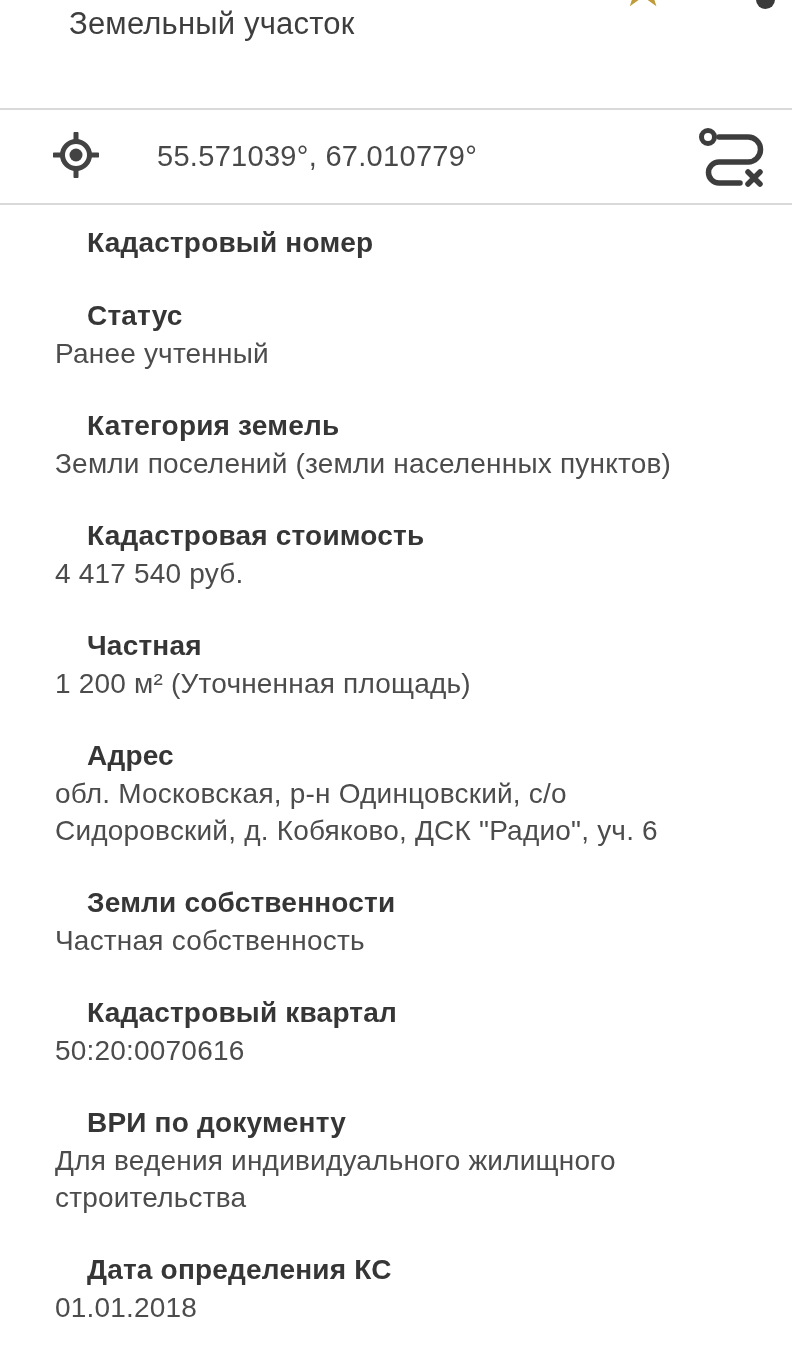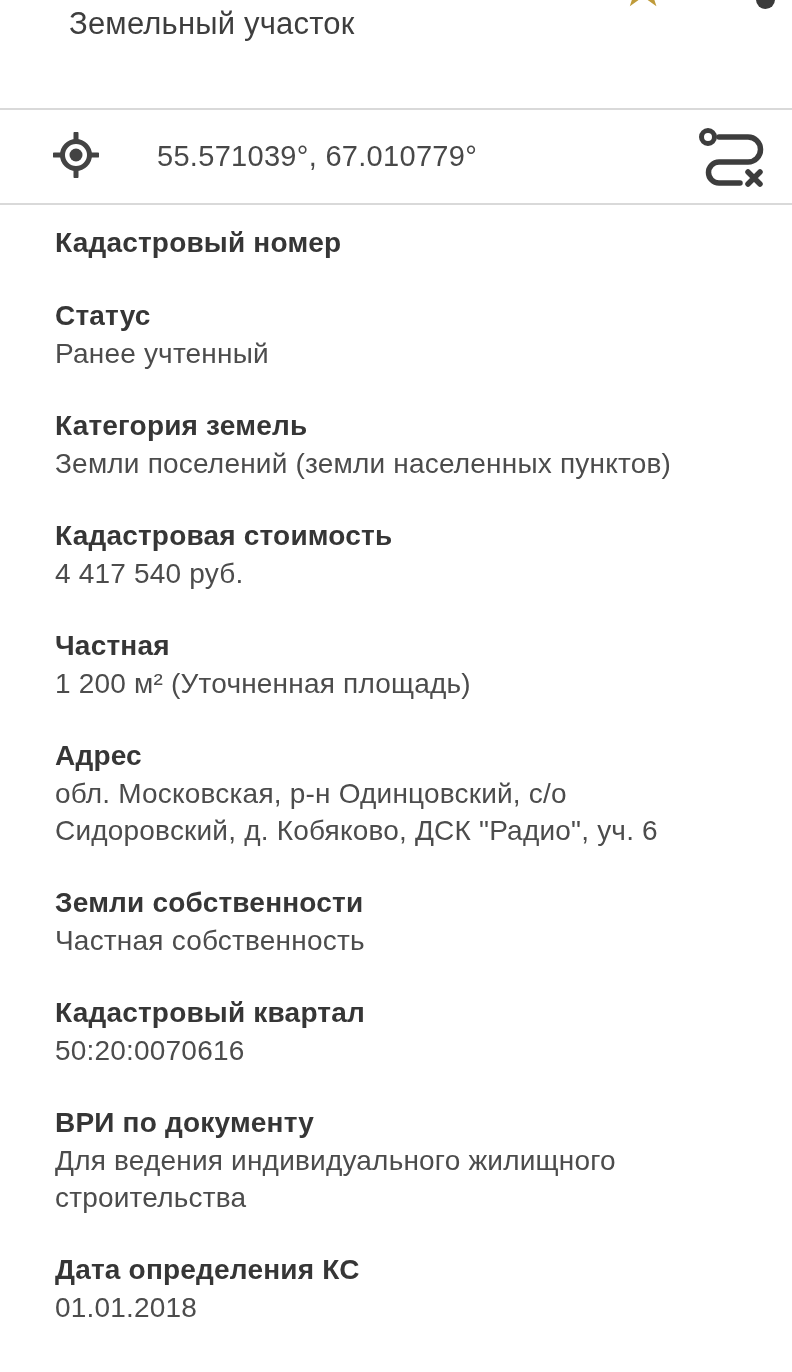--- a/index.html
+++ b/index.html
@@ -84,6 +84,7 @@
     color: #363636;
     line-height: 38px;
     letter-spacing: 0.2px;
+    margin-left: 32px;
   }
   .field-value {
     font-size: 28px;

